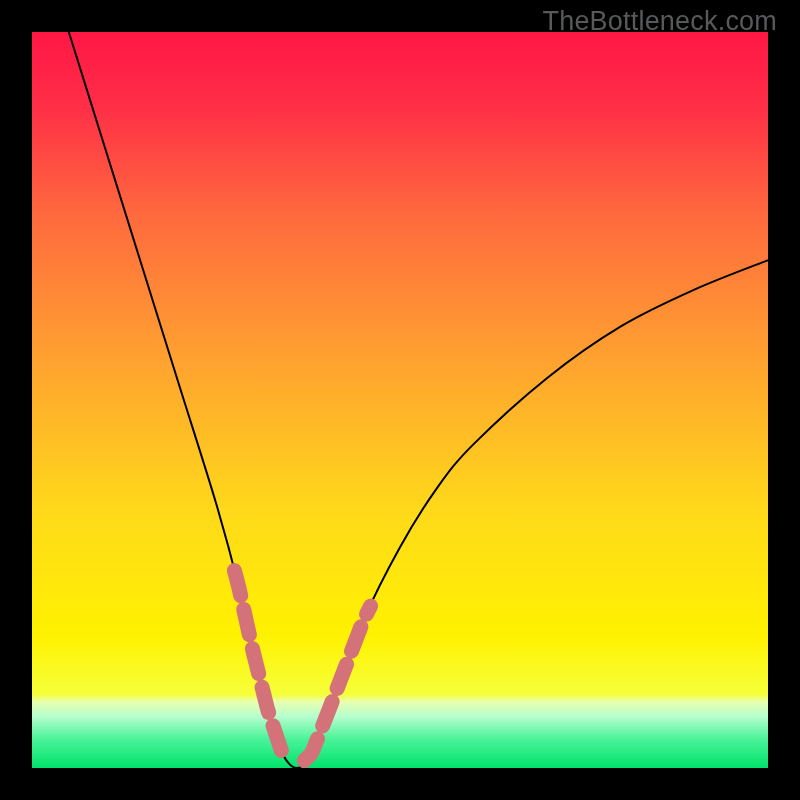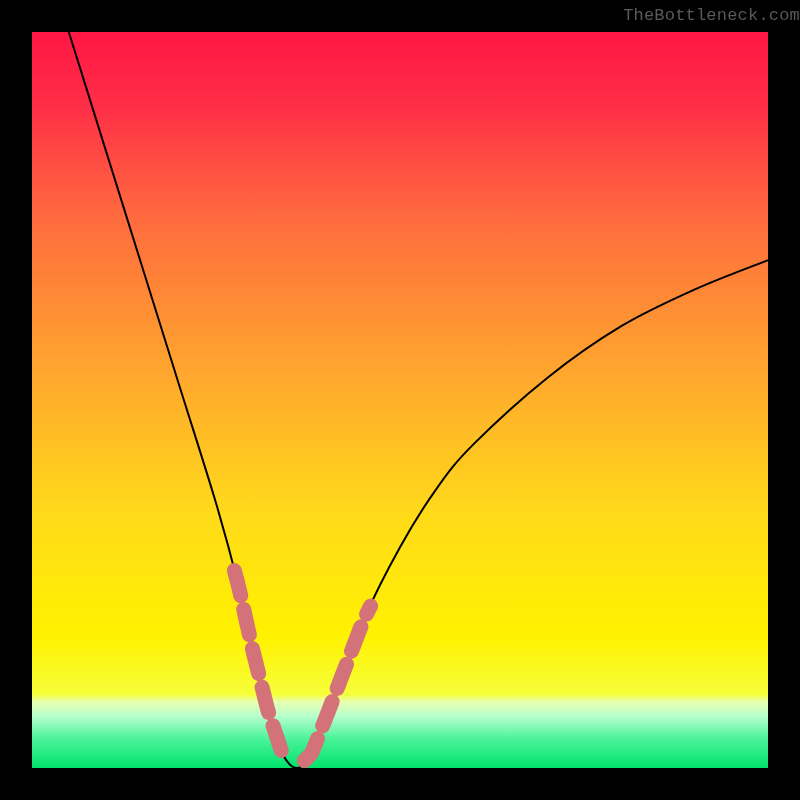--- a/index.html
+++ b/index.html
@@ -19,9 +19,9 @@
   .watermark {
     position: absolute;
     top: 6px;
-    right: 0;
-    font-family: Liberation Mono, monospace;
-    font-size: 17px;
+    right: 23px;
+    font-family: Liberation Sans, sans-serif;
+    font-size: 27px;
     font-weight: 500;
     color: #58595b;
     letter-spacing: 0.2px;

